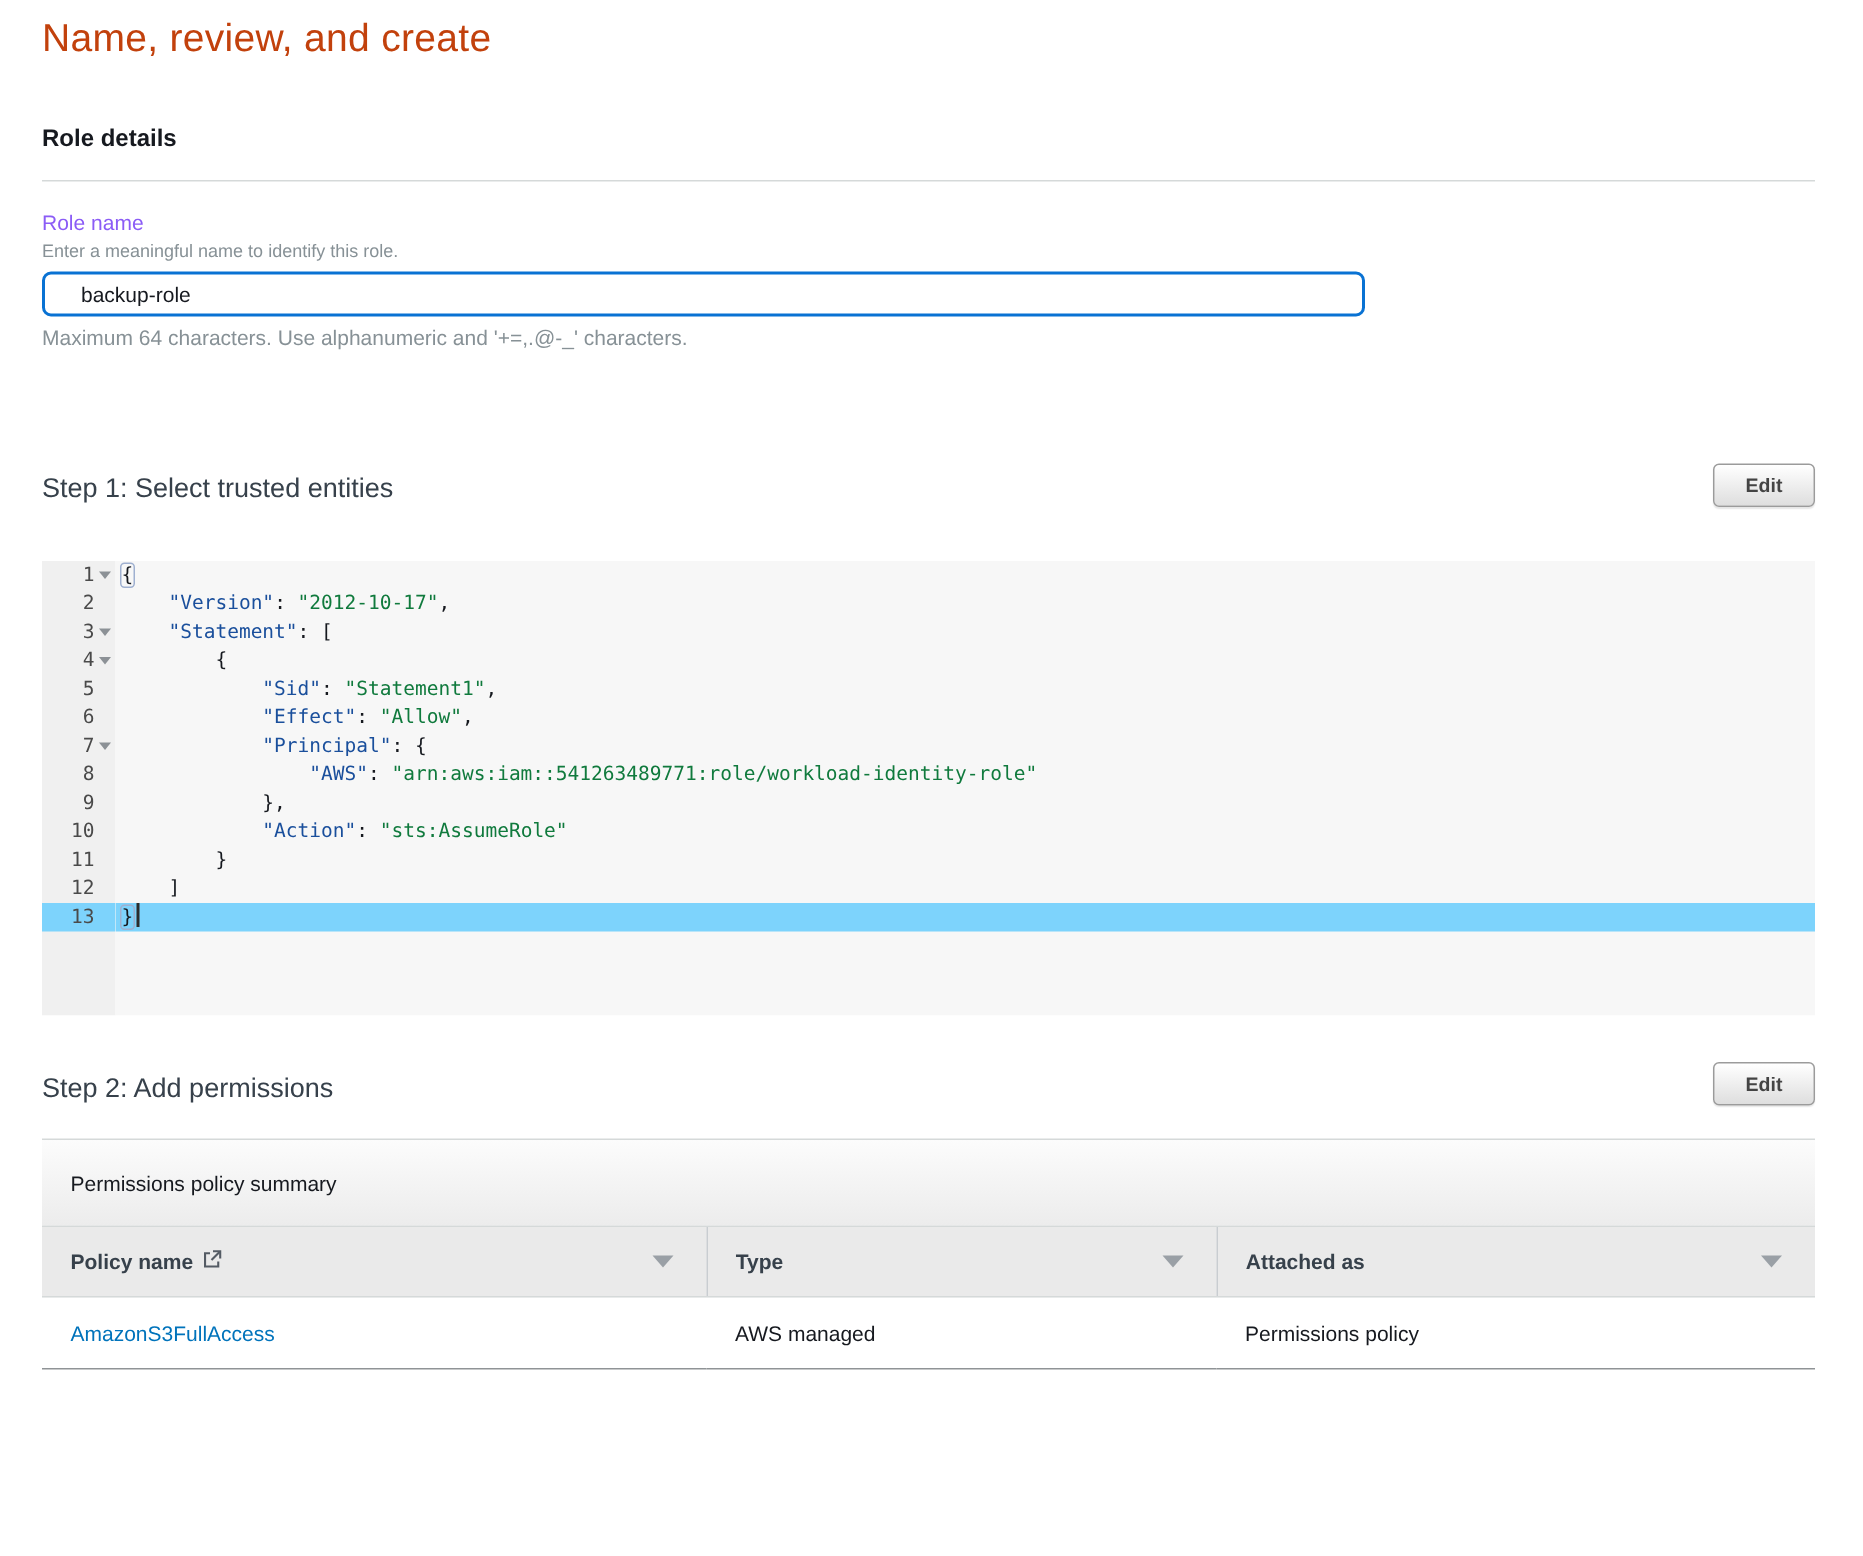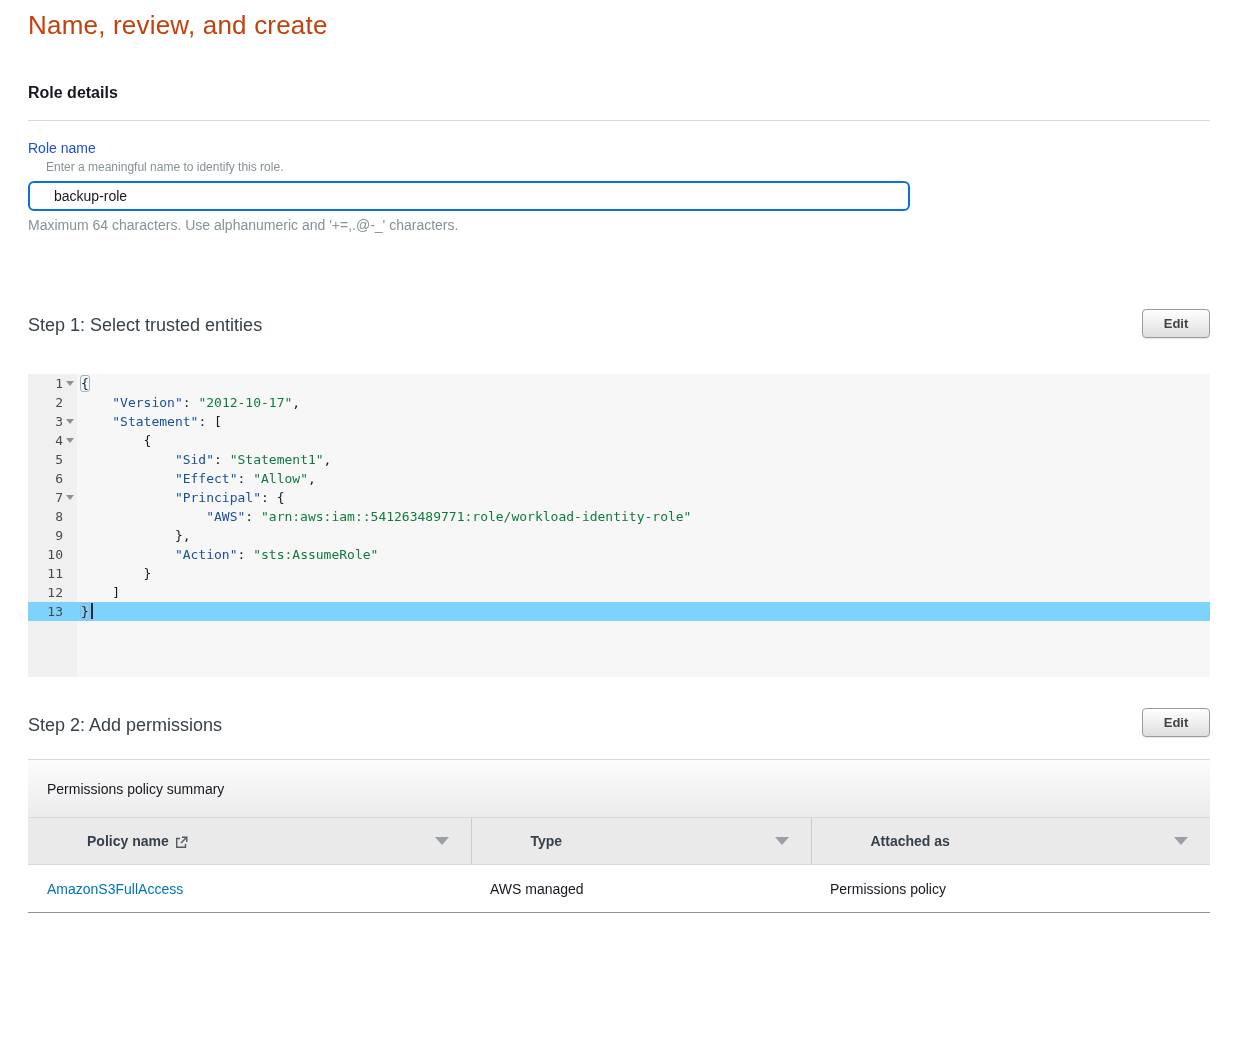--- a/index.html
+++ b/index.html
@@ -12,7 +12,7 @@
   .rule { border: none; border-top: 1px solid #d5d9d9; margin-top: 18px; }
 
   .field { margin-top: 19px; }
-  .field-label { font-size: 14px; color: #1d4ed8; }
+  .field-label { font-size: 14px; color: #8b5cf6; }
   .field-help { font-size: 12px; color: #879196; margin-top: 4px; margin-left: 18px; }
   .field-hint { font-size: 14px; color: #879196; margin-top: 6px; }
 

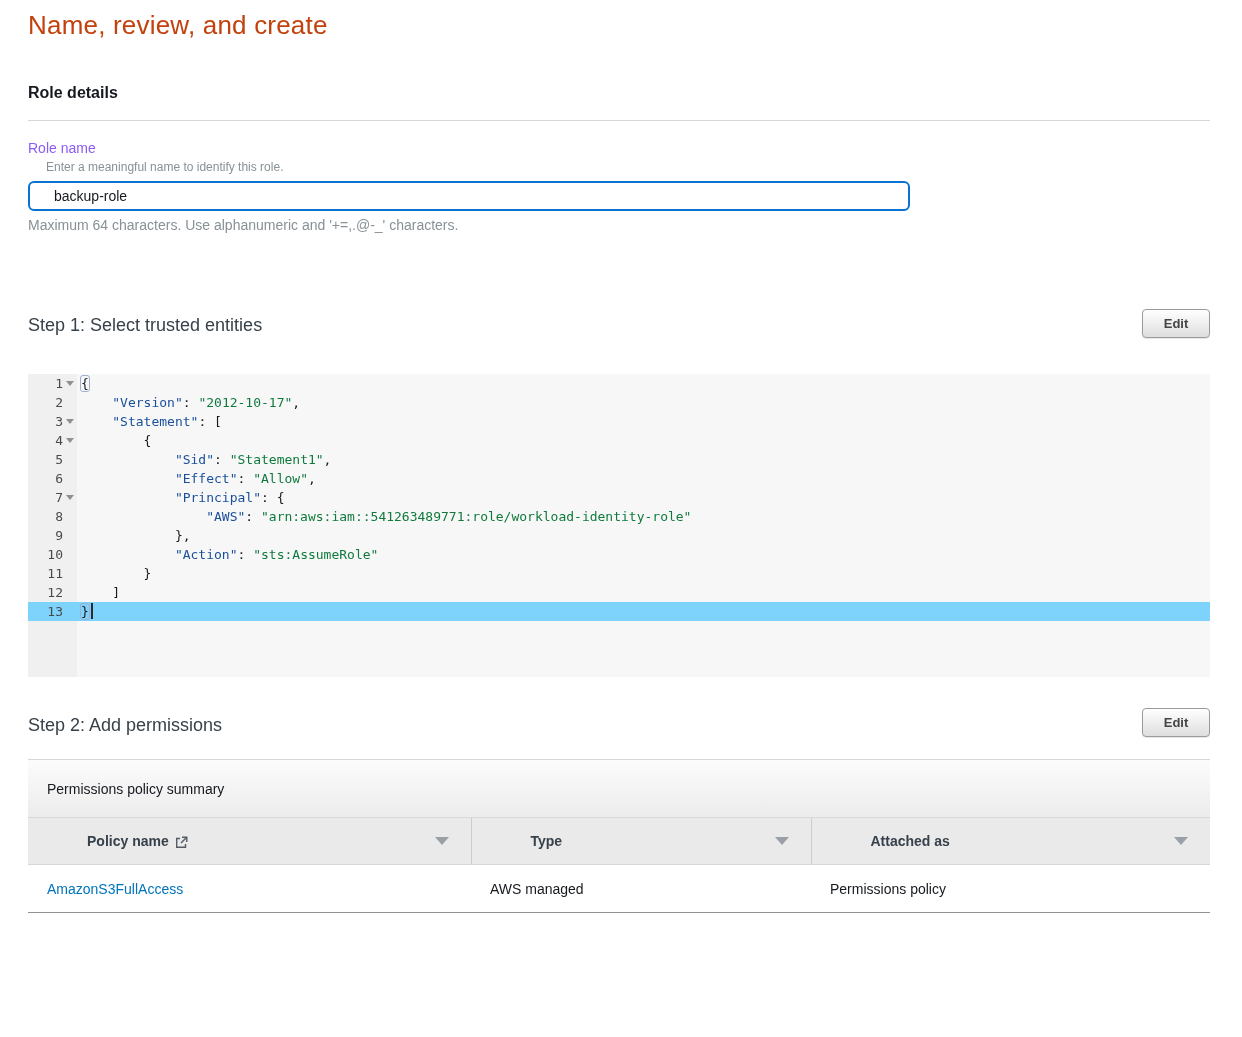--- a/index.html
+++ b/index.html
@@ -13,7 +13,7 @@
 
   .field { margin-top: 19px; }
   .field-label { font-size: 14px; color: #8b5cf6; }
-  .field-help { font-size: 12px; color: #879196; margin-top: 4px; margin-left: 18px; }
+  .field-help { font-size: 12px; color: #879196; margin-top: 4px; }
   .field-hint { font-size: 14px; color: #879196; margin-top: 6px; }
 
   .text-input {

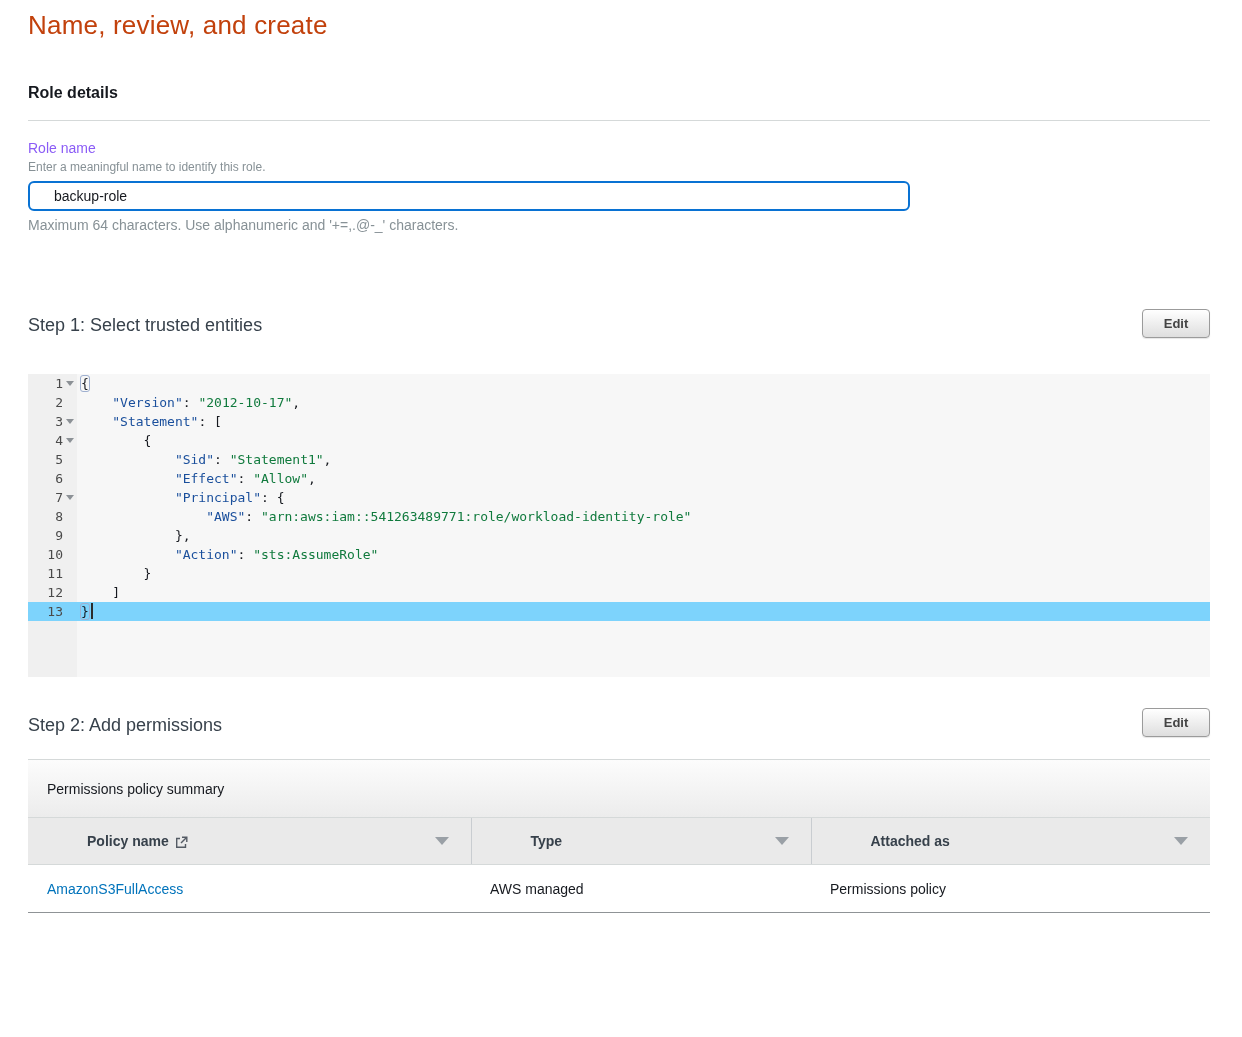--- a/index.html
+++ b/index.html
@@ -83,7 +83,7 @@
   .tbl td { height: 48px; font-size: 14px; color: #16191f; padding: 0 14px 0 19px; background: #fff; border-bottom: 1px solid #8f9396; }
   .policy-link { color: #0073bb; text-decoration: none; cursor: pointer; }
   .ext-link-icon { margin-left: 6px; vertical-align: -1px; }
-  .th-label { display: inline-flex; align-items: flex-end; margin-left: 40px; }
+  .th-label { display: inline-flex; align-items: flex-start; }
 </style>
 </head>
 <body>

